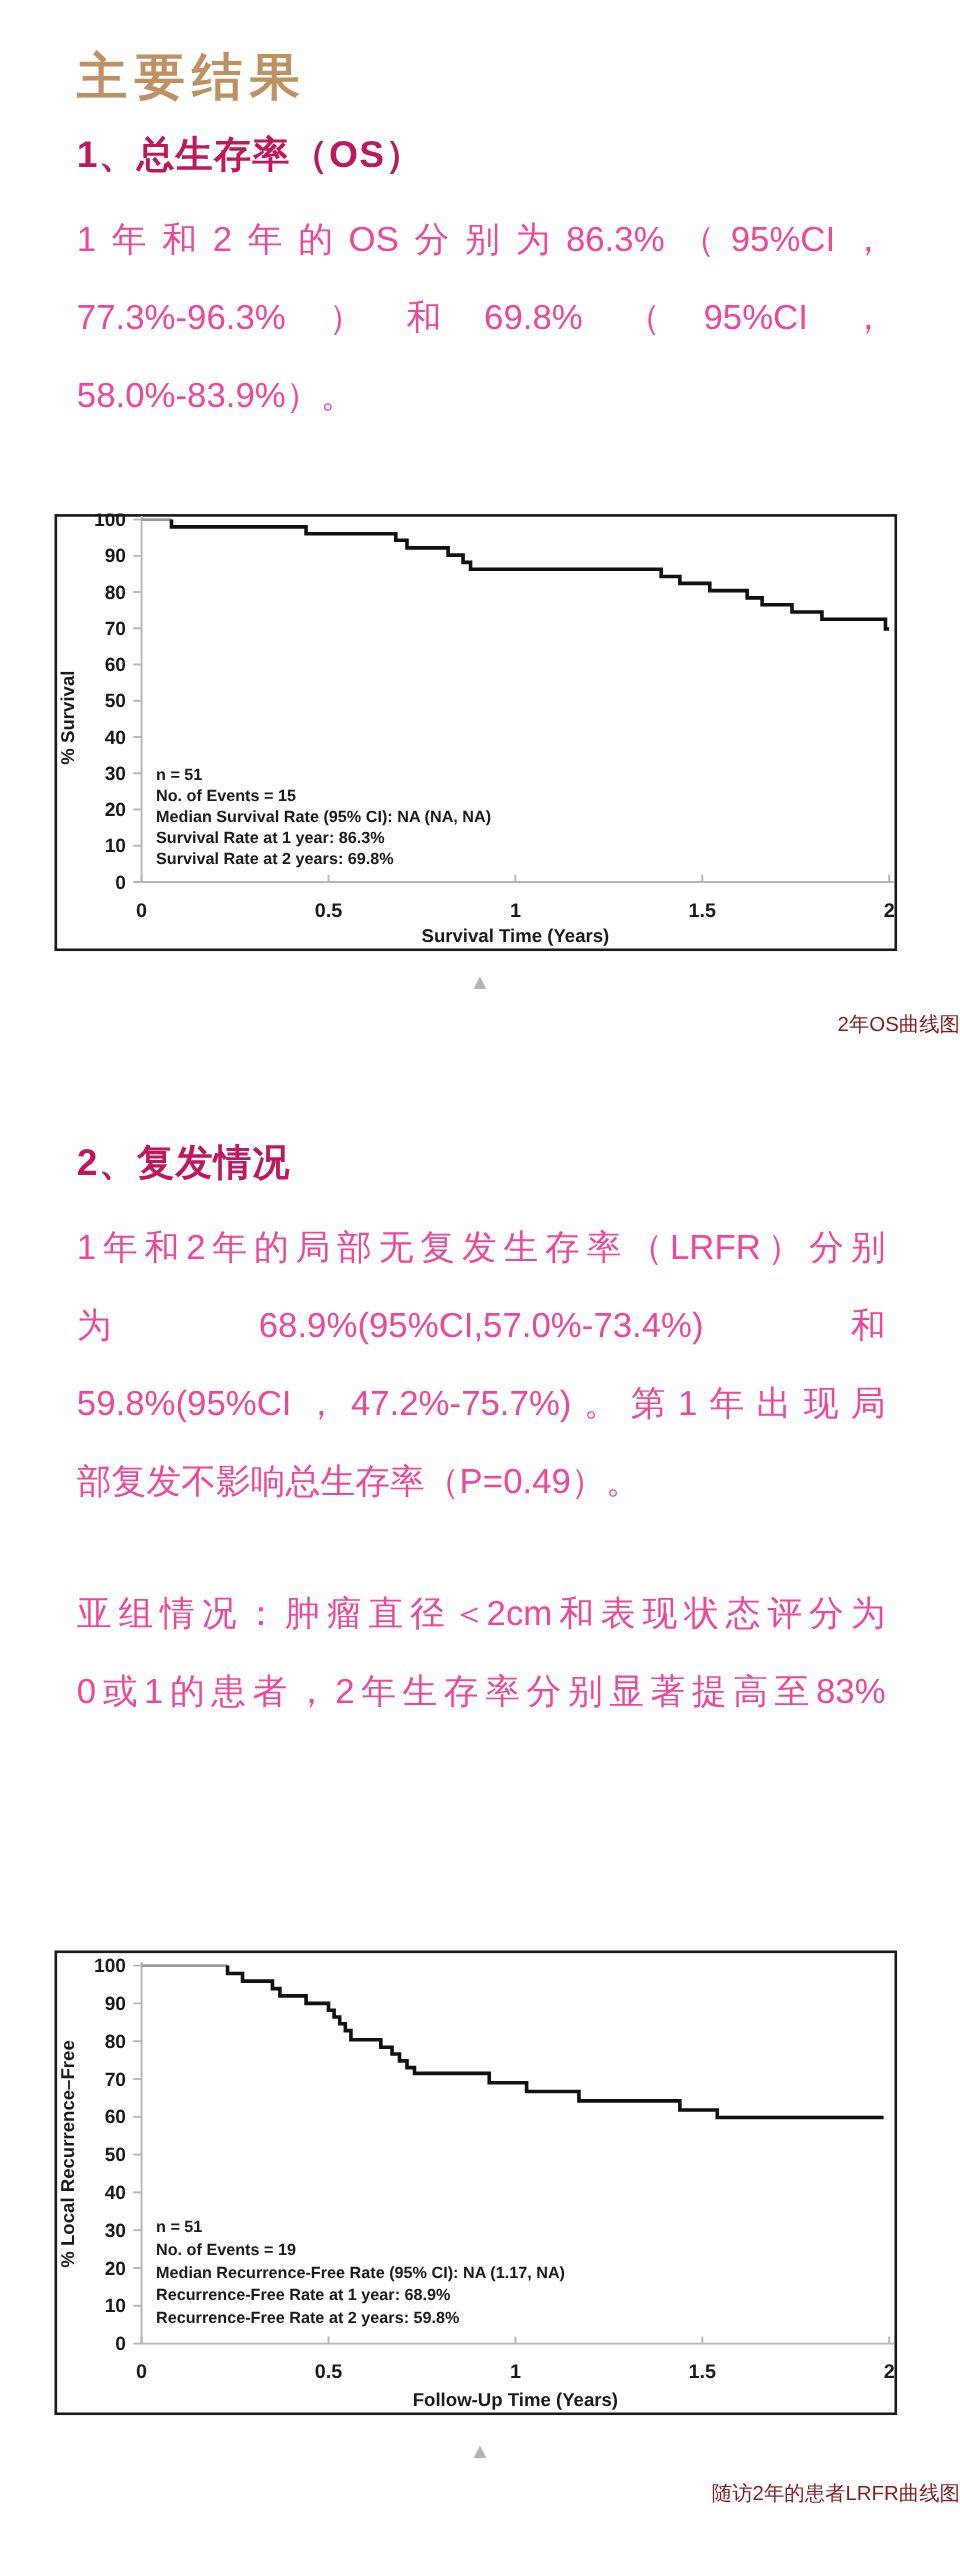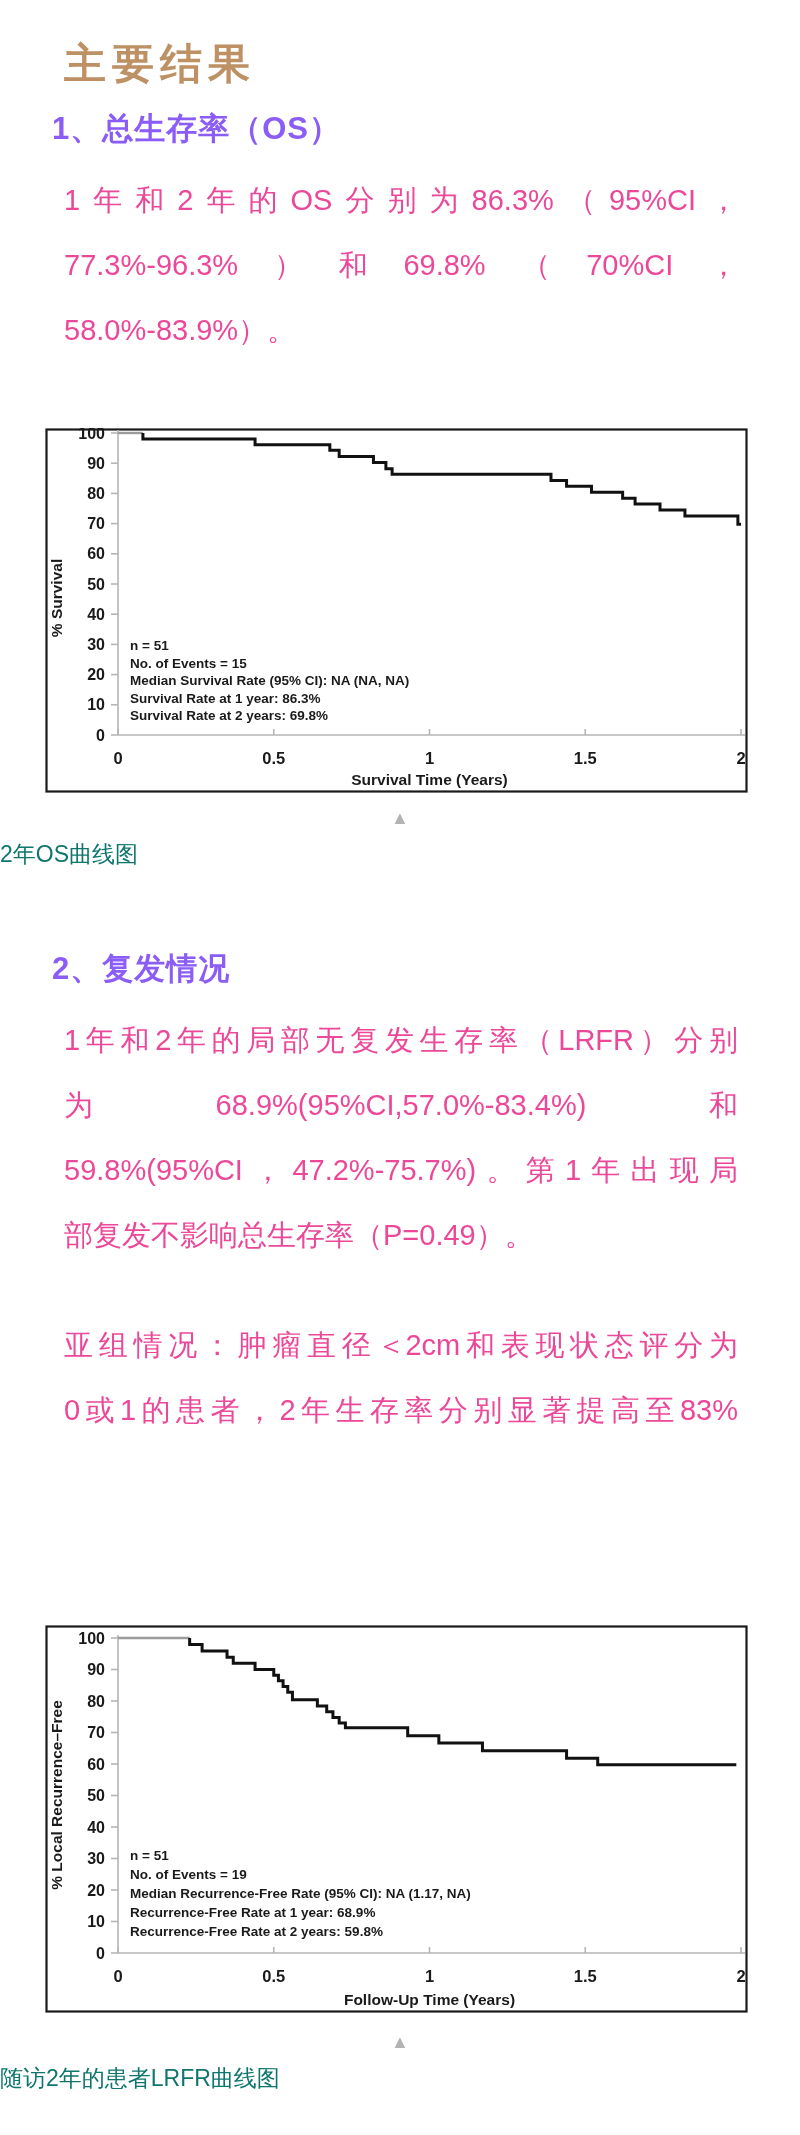--- a/index.html
+++ b/index.html
@@ -8,8 +8,8 @@
   .page-title{position:absolute;left:64px;top:36px;margin:0;
         font-family:"Liberation Serif",serif;font-weight:bold;font-size:42px;
         letter-spacing:6px;color:#bd9164;}
-  .sec-heading{position:absolute;left:52px;margin:0;font-size:31px;font-weight:bold;
-        color:#8b5cf6;letter-spacing:1px;}
+  .sec-heading{position:absolute;left:64px;margin:0;font-size:31px;font-weight:bold;
+        color:#be185d;letter-spacing:1px;}
   .para{position:absolute;left:64px;width:674px;}
   .para-line{width:674px;line-height:65px;font-size:29px;color:#ec4899;
         text-align:justify;text-align-last:justify;white-space:nowrap;}

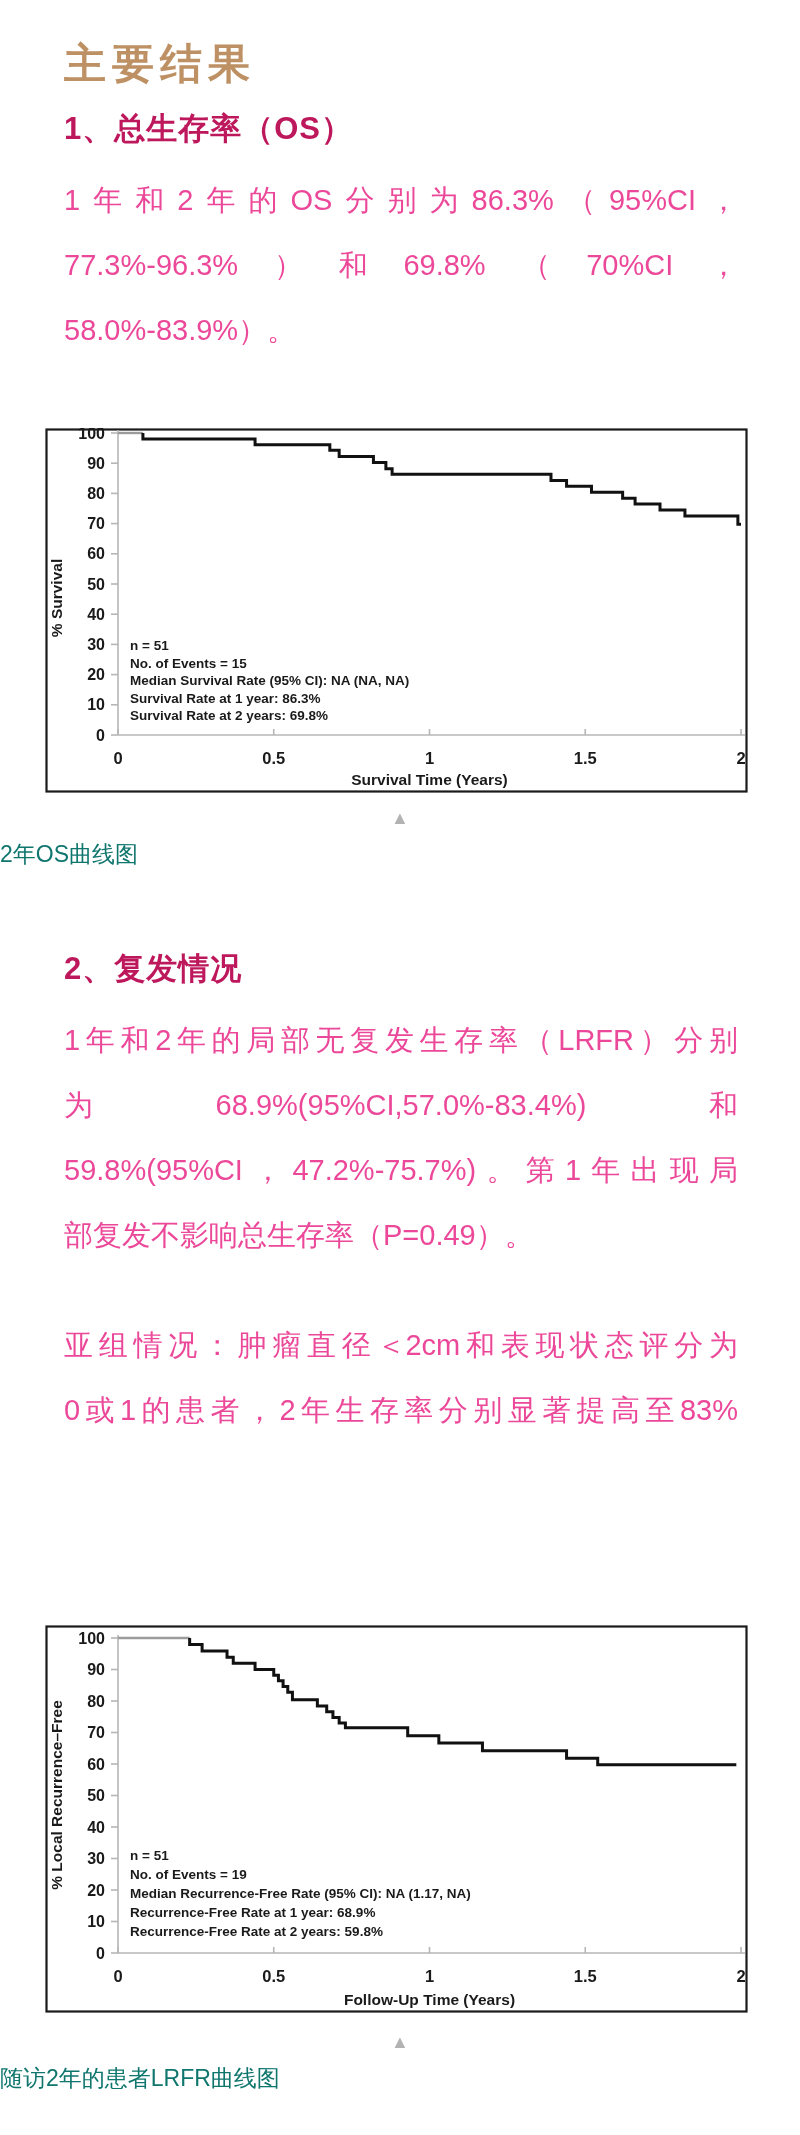--- a/index.html
+++ b/index.html
@@ -33,7 +33,7 @@
 
   <div class="para" style="top:168px">
     <div class="para-line spread">1年和2年的OS分别为86.3%（95%CI，</div>
-    <div class="para-line spread">77.3%-96.3%）和69.8%（70%CI，</div>
+    <div class="para-line spread">77.3%-96.3%）和69.8%（95%CI，</div>
     <div class="para-line short">58.0%-83.9%）。</div>
   </div>
 

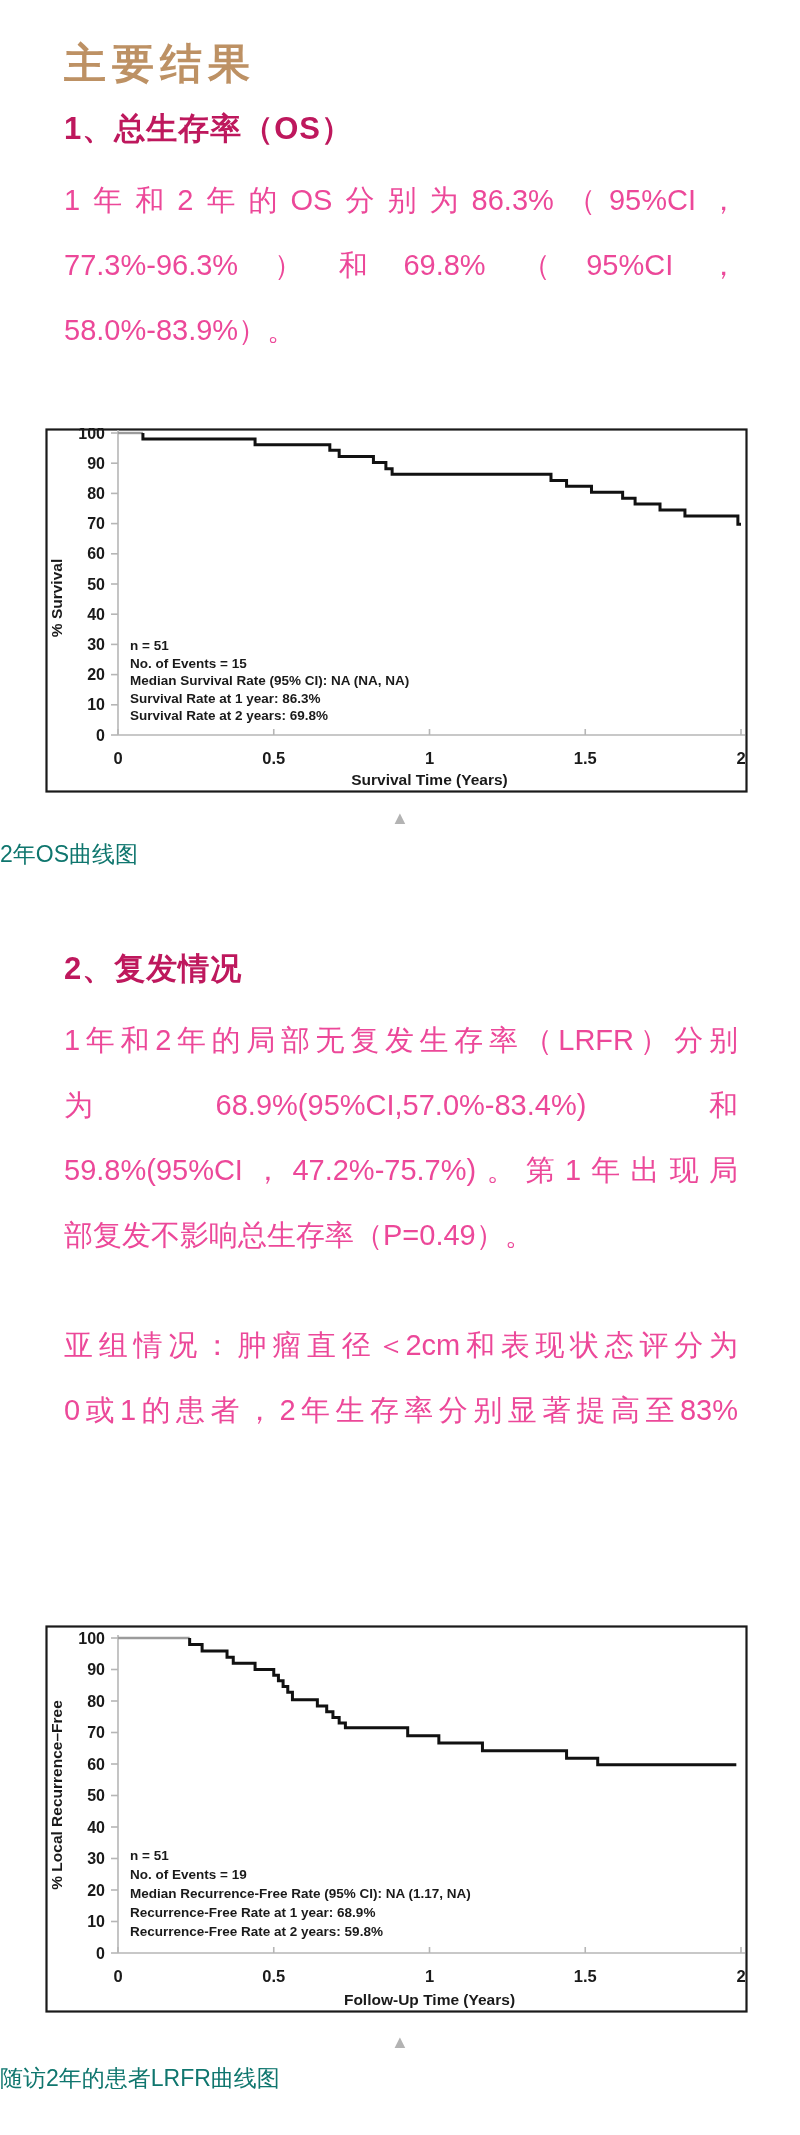--- a/index.html
+++ b/index.html
@@ -18,8 +18,8 @@
   .chart-box{position:absolute;left:45px;}
   .caption-tri{position:absolute;left:0;width:800px;text-align:center;
         font-size:18px;line-height:24px;color:#b3b3b3;}
-  .caption-text{position:absolute;left:0;width:800px;text-align:left;
-        font-size:23px;line-height:32px;color:#0f766e;}
+  .caption-text{position:absolute;left:0;width:800px;text-align:right;
+        font-size:17px;line-height:32px;color:#7f1d1d;}
   svg text{font-family:"Liberation Sans",sans-serif;font-weight:bold;fill:#1a1a1a;}
 </style>
 </head>

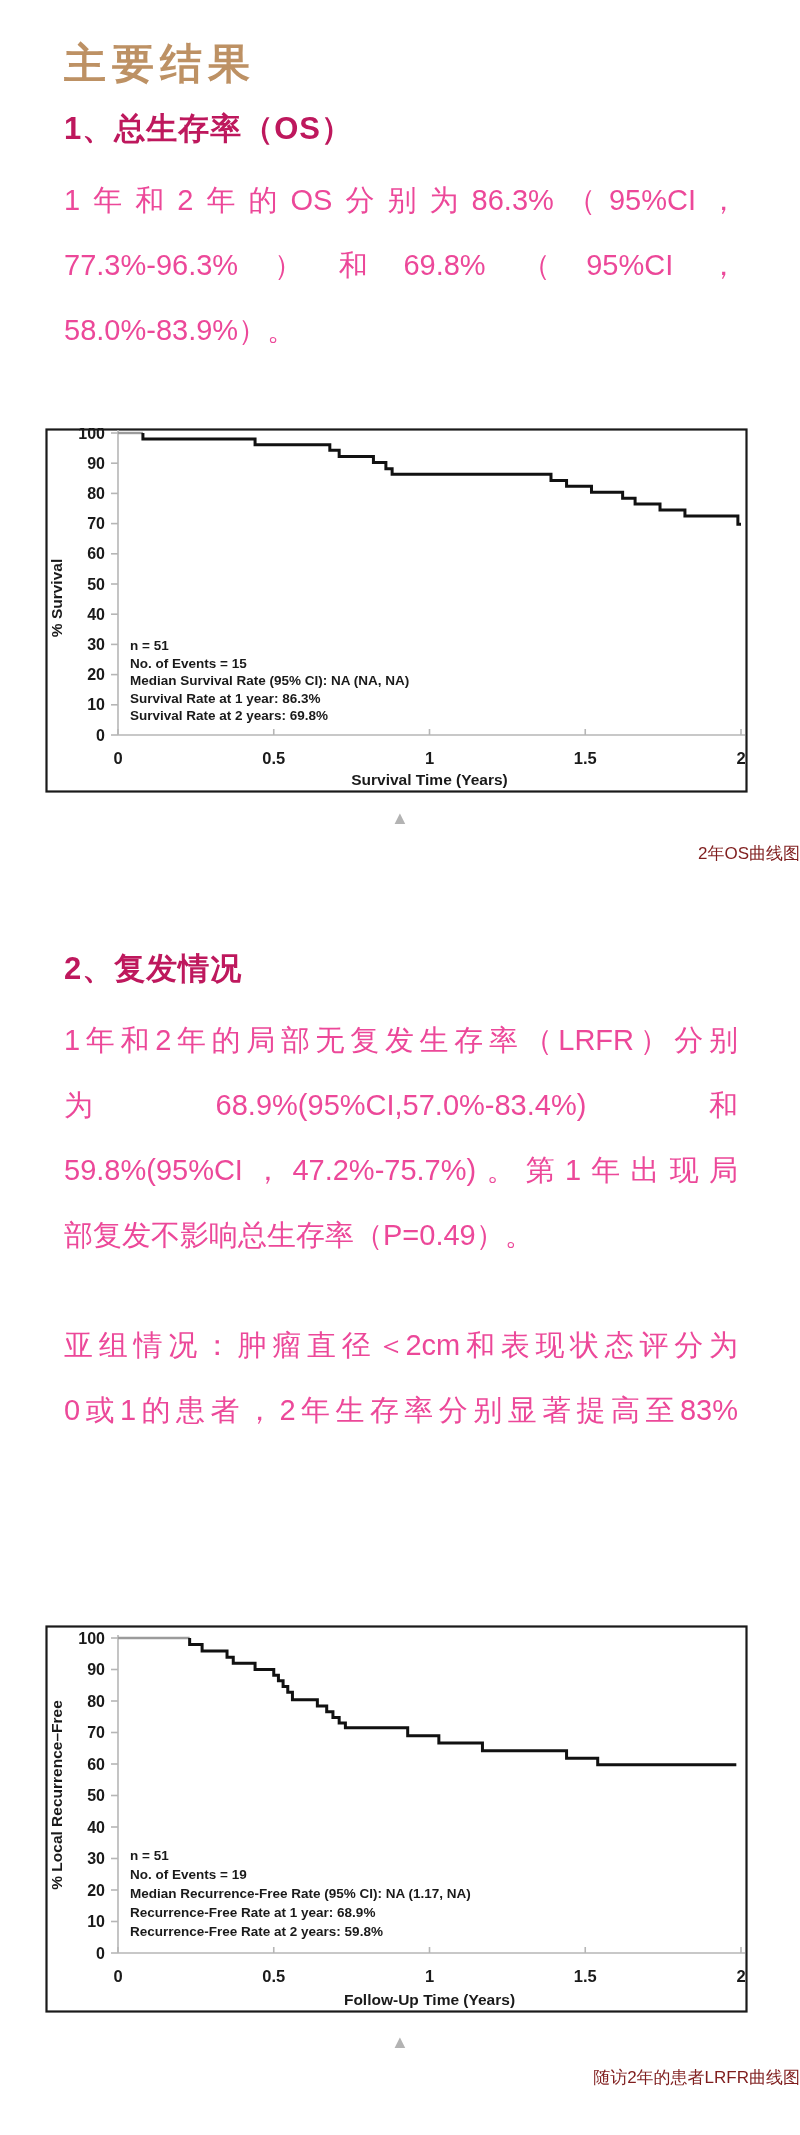--- a/index.html
+++ b/index.html
@@ -93,7 +93,7 @@
 
   <div class="para" style="top:1008px">
     <div class="para-line">1年和2年的局部无复发生存率（LRFR）分别</div>
-    <div class="para-line spread">为68.9%(95%CI,57.0%-83.4%)和</div>
+    <div class="para-line spread">为68.9%(95%CI,57.0%-73.4%)和</div>
     <div class="para-line">59.8%(95%CI，47.2%-75.7%)。第1年出现局</div>
     <div class="para-line short">部复发不影响总生存率（P=0.49）。</div>
   </div>

